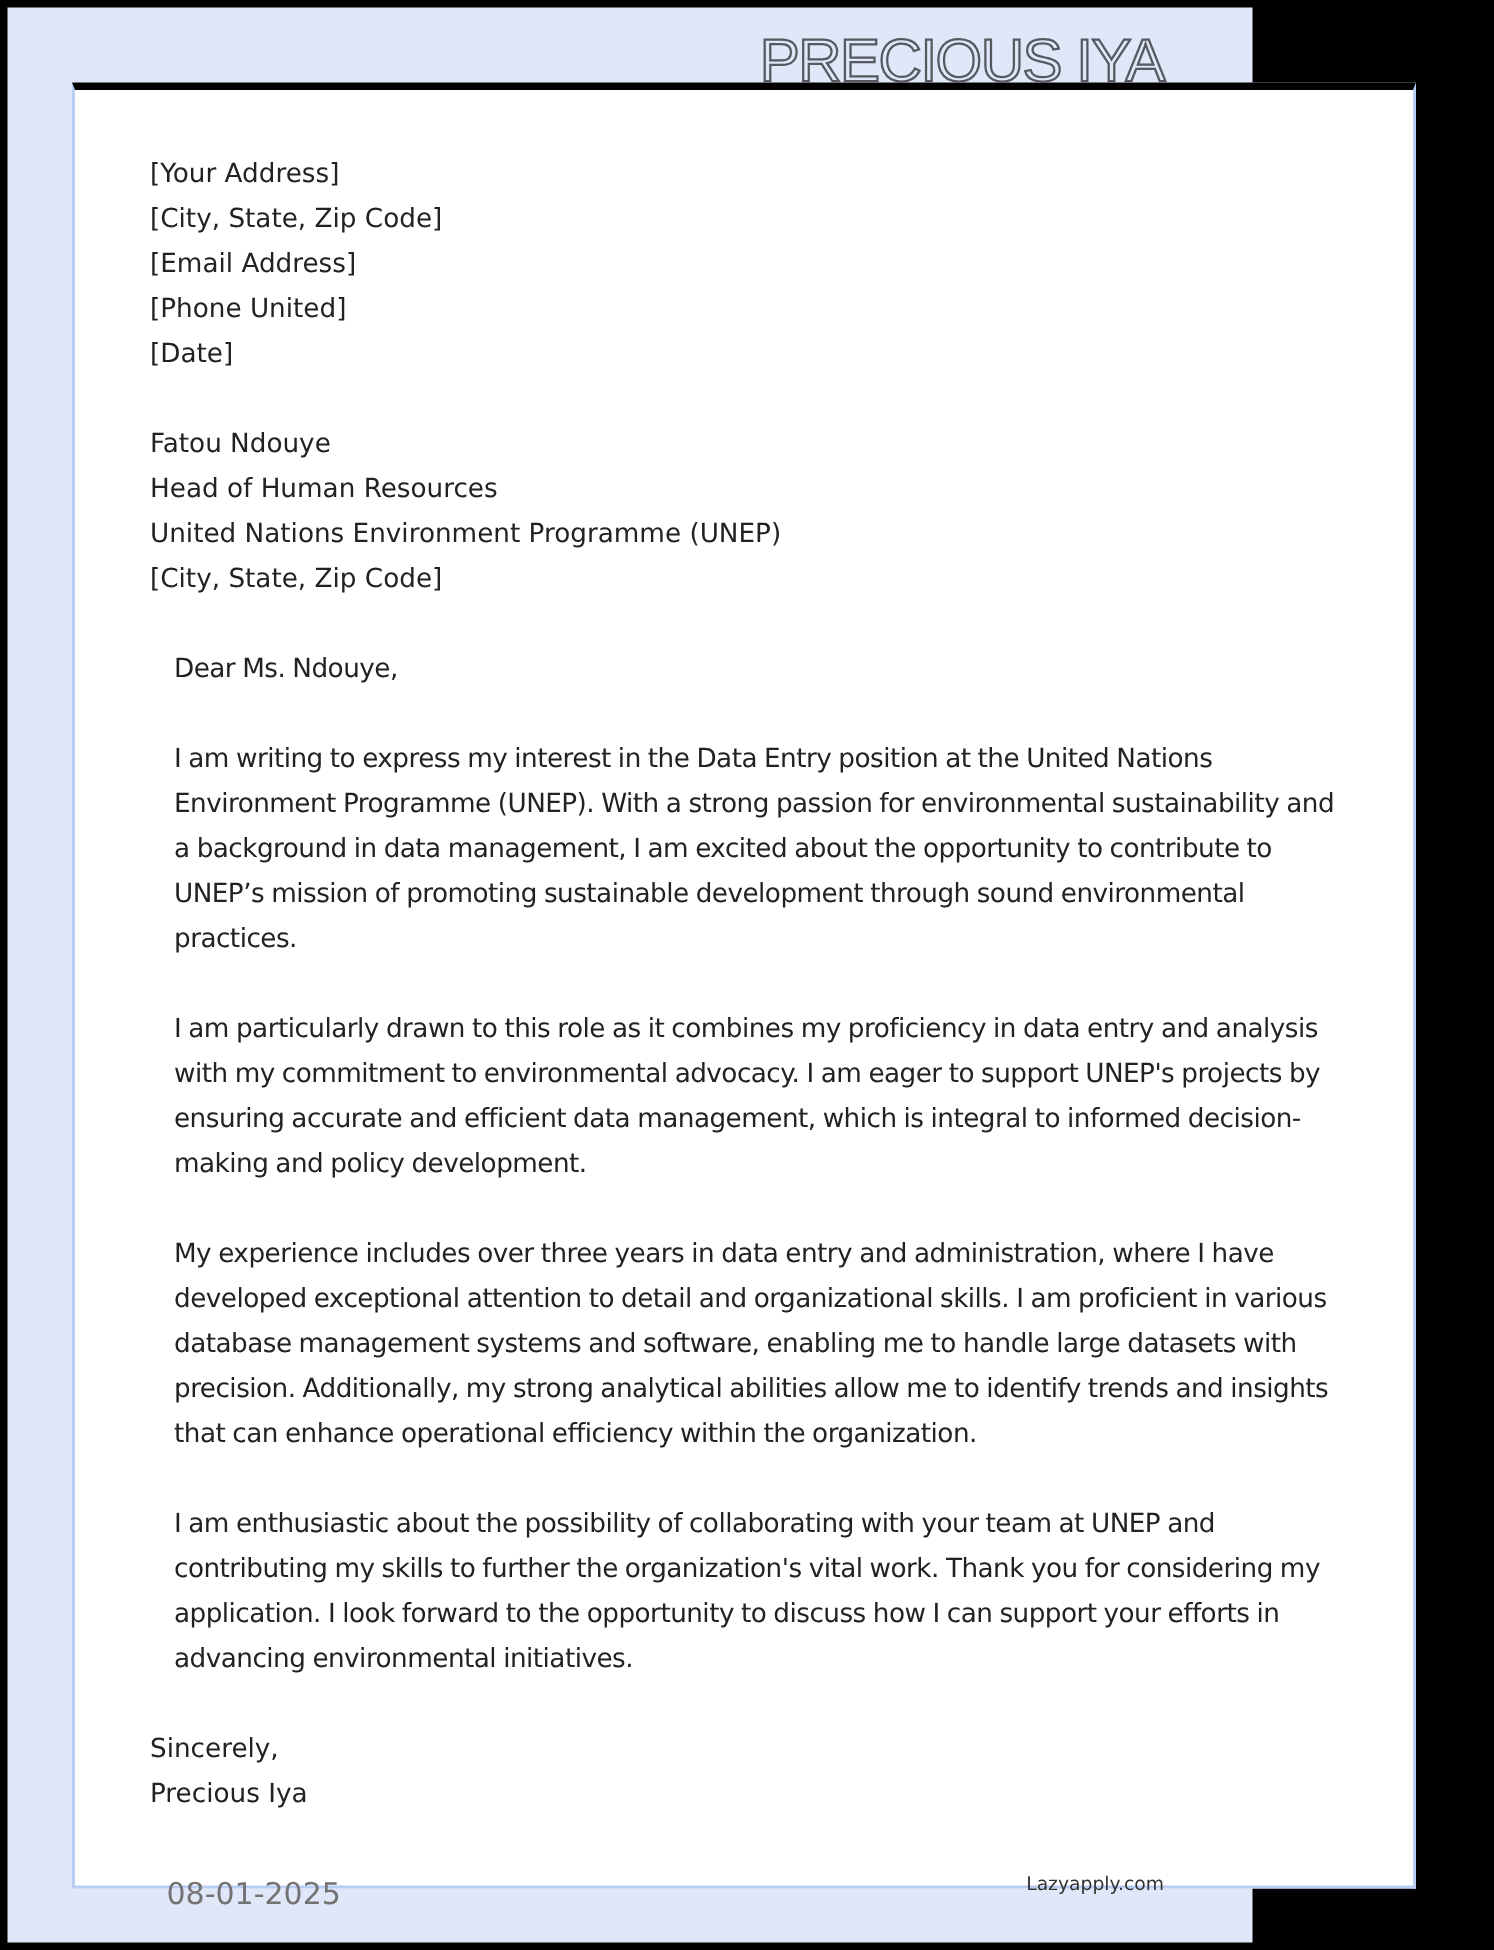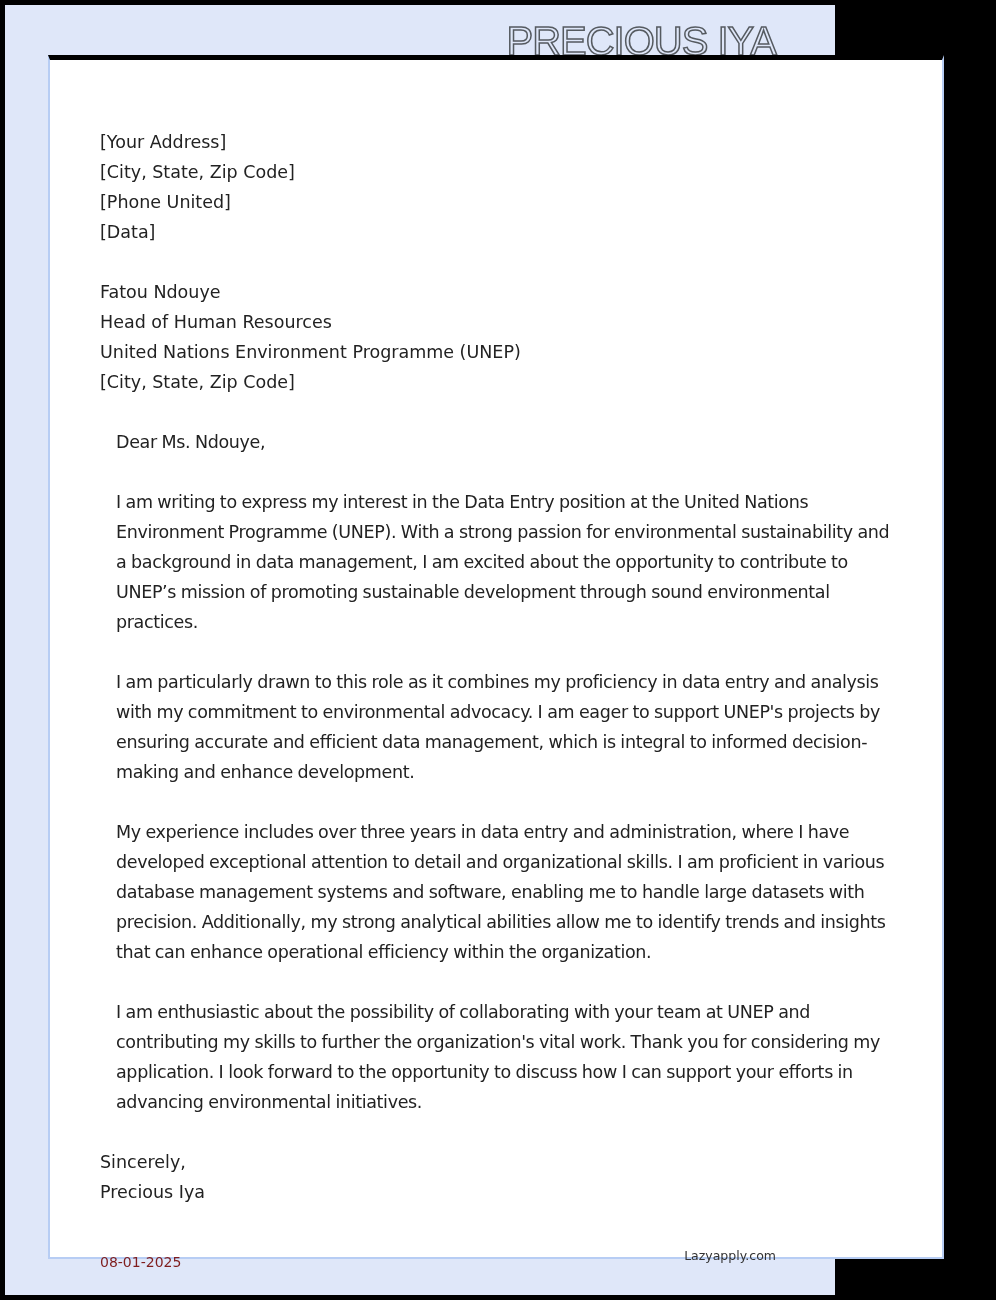--- a/index.html
+++ b/index.html
@@ -36,7 +36,7 @@
       font-size: 17.5px; line-height: 30px; color: #222;
     }
     .line { display: block; white-space: nowrap; }
-    .block { margin-bottom: 30px; margin-top: 26px; }
+    .block { margin-bottom: 30px; }
     .para { margin: 0 0 30px 16px; white-space: normal; letter-spacing: -0.35px; word-spacing: -0.5px; }
     .date {
       position: absolute; left: 95px; top: 1242px;

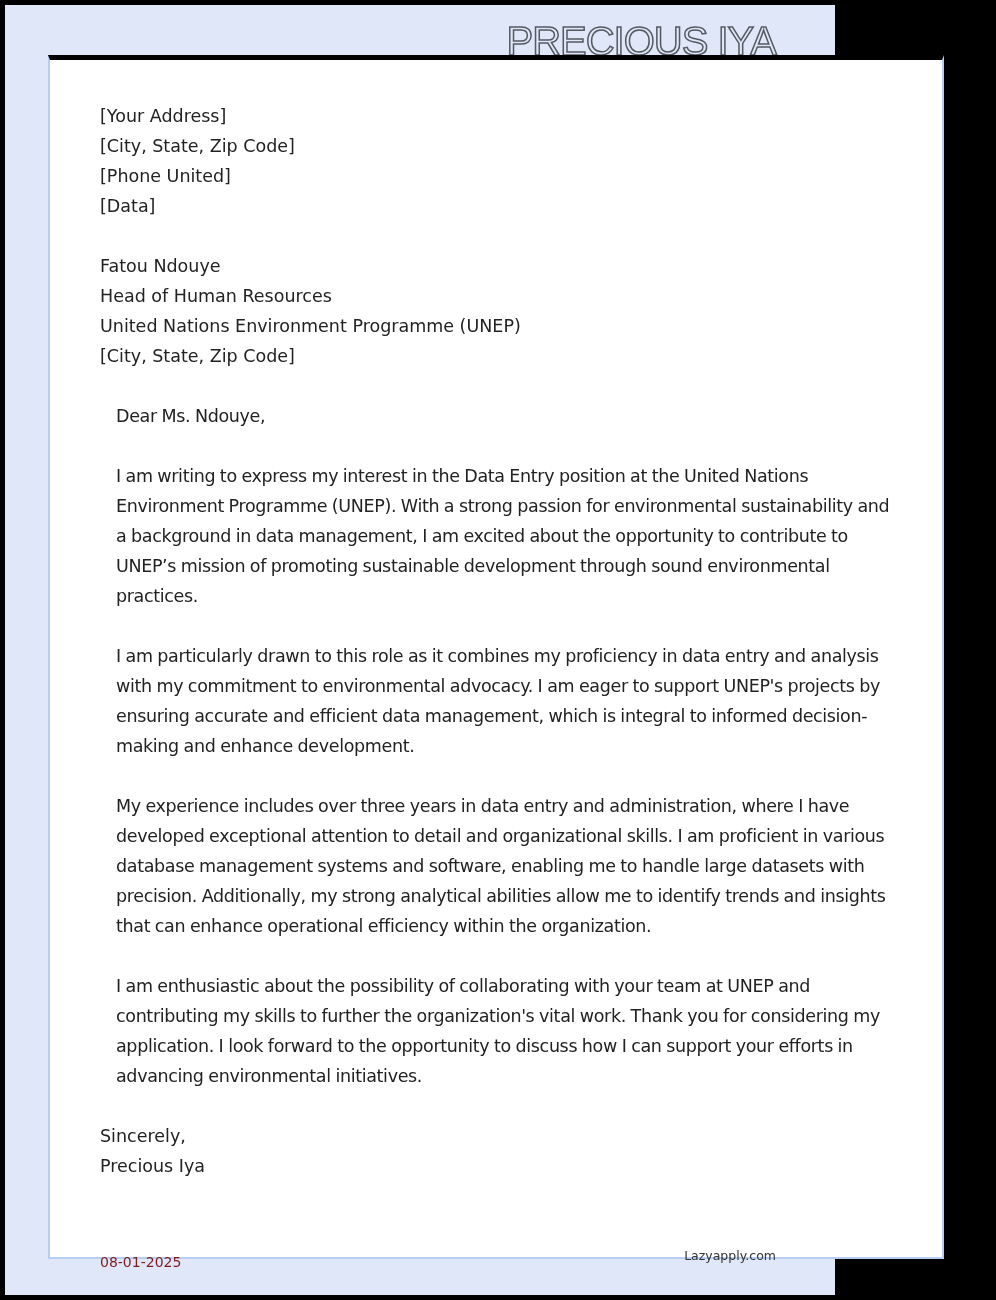--- a/index.html
+++ b/index.html
@@ -59,6 +59,7 @@
     <div class="block">
       <span class="line">[Your Address]</span>
       <span class="line">[City, State, Zip Code]</span>
+      <span class="line">[Email Address]</span>
       <span class="line">[Phone United]</span>
       <span class="line">[Data]</span>
     </div>

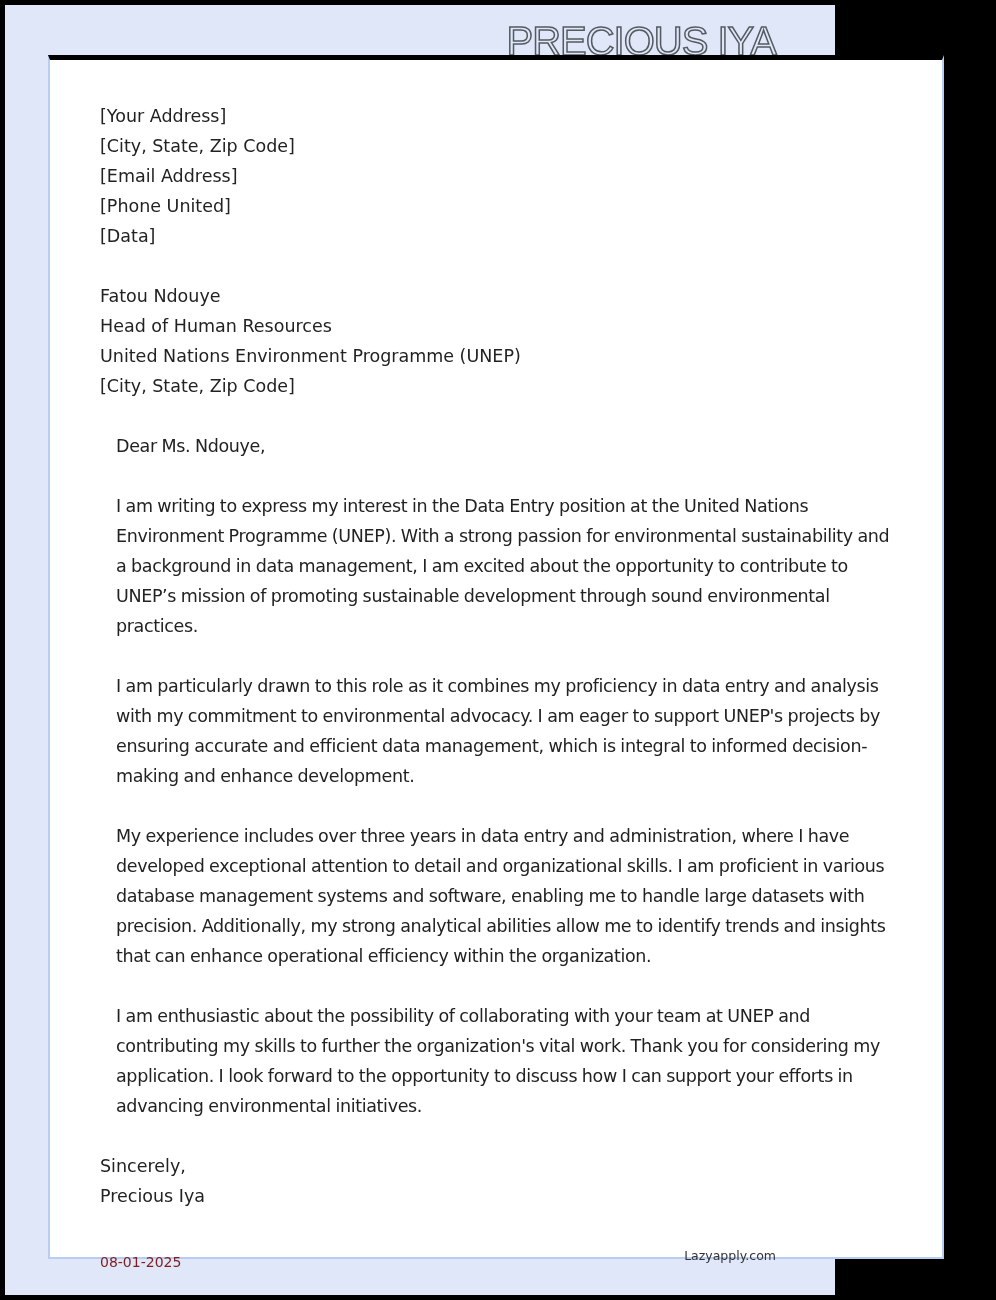--- a/index.html
+++ b/index.html
@@ -61,7 +61,7 @@
       <span class="line">[City, State, Zip Code]</span>
       <span class="line">[Email Address]</span>
       <span class="line">[Phone United]</span>
-      <span class="line">[Data]</span>
+      <span class="line">[Date]</span>
     </div>
 
     <div class="block">

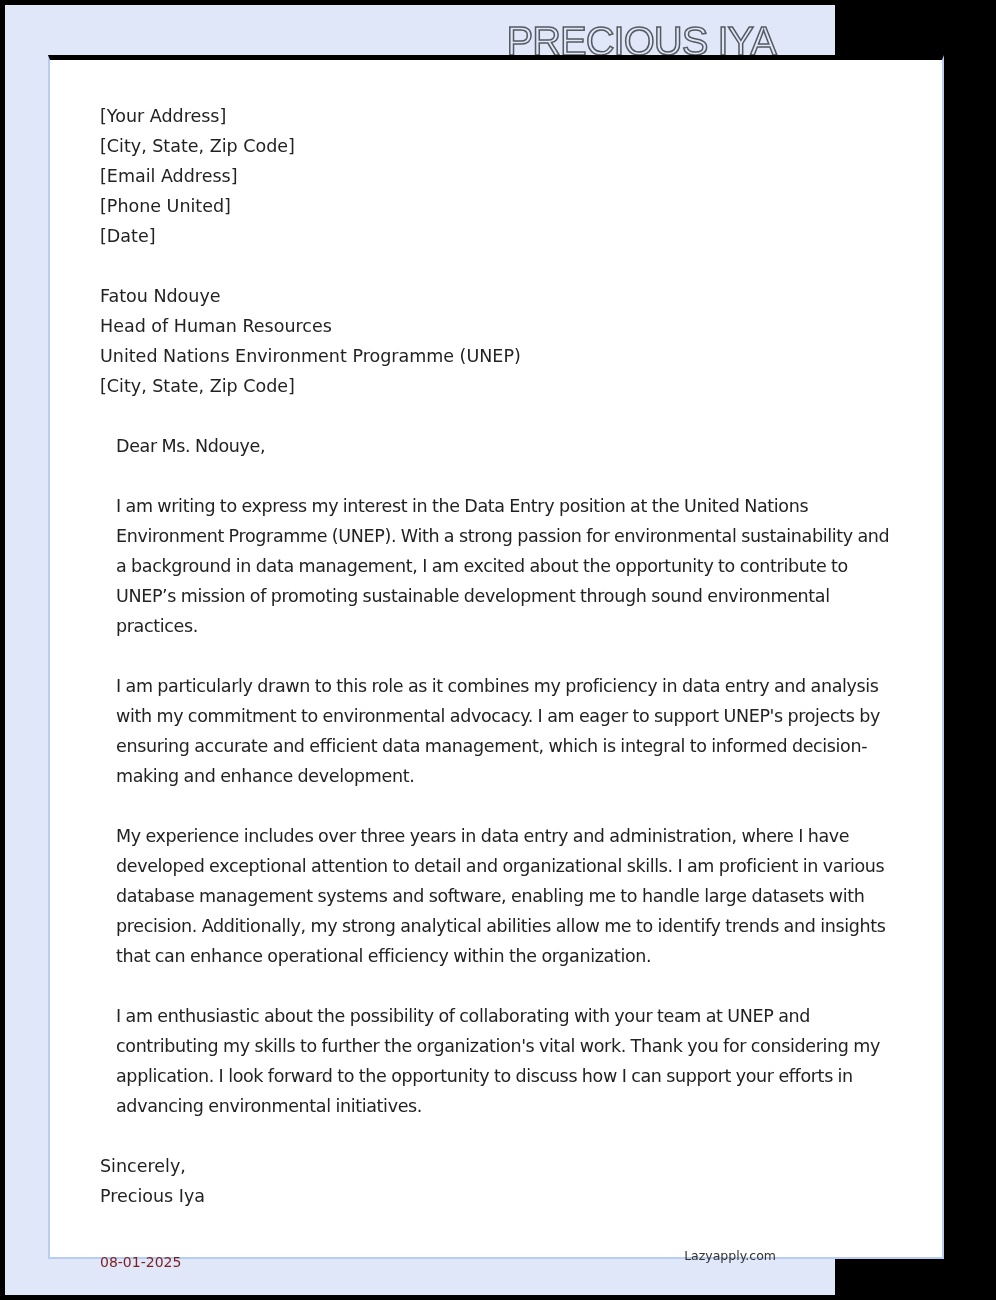--- a/index.html
+++ b/index.html
@@ -74,7 +74,7 @@
     <p class="para">Dear Ms. Ndouye,</p>
 
     <p class="para">I am writing to express my interest in the Data Entry position at the United Nations Environment Programme (UNEP). With a strong passion for environmental sustainability and a background in data management, I am excited about the opportunity to contribute to UNEP’s mission of promoting sustainable development through sound environmental practices.</p>
-    <p class="para">I am particularly drawn to this role as it combines my proficiency in data entry and analysis with my commitment to environmental advocacy. I am eager to support UNEP's projects by ensuring accurate and efficient data management, which is integral to informed decision-making and enhance development.</p>
+    <p class="para">I am particularly drawn to this role as it combines my proficiency in data entry and analysis with my commitment to environmental advocacy. I am eager to support UNEP's projects by ensuring accurate and efficient data management, which is integral to informed decision-making and policy development.</p>
     <p class="para">My experience includes over three years in data entry and administration, where I have developed exceptional attention to detail and organizational skills. I am proficient in various database management systems and software, enabling me to handle large datasets with precision. Additionally, my strong analytical abilities allow me to identify trends and insights that can enhance operational efficiency within the organization.</p>
     <p class="para">I am enthusiastic about the possibility of collaborating with your team at UNEP and contributing my skills to further the organization's vital work. Thank you for considering my application. I look forward to the opportunity to discuss how I can support your efforts in advancing environmental initiatives.</p>
 

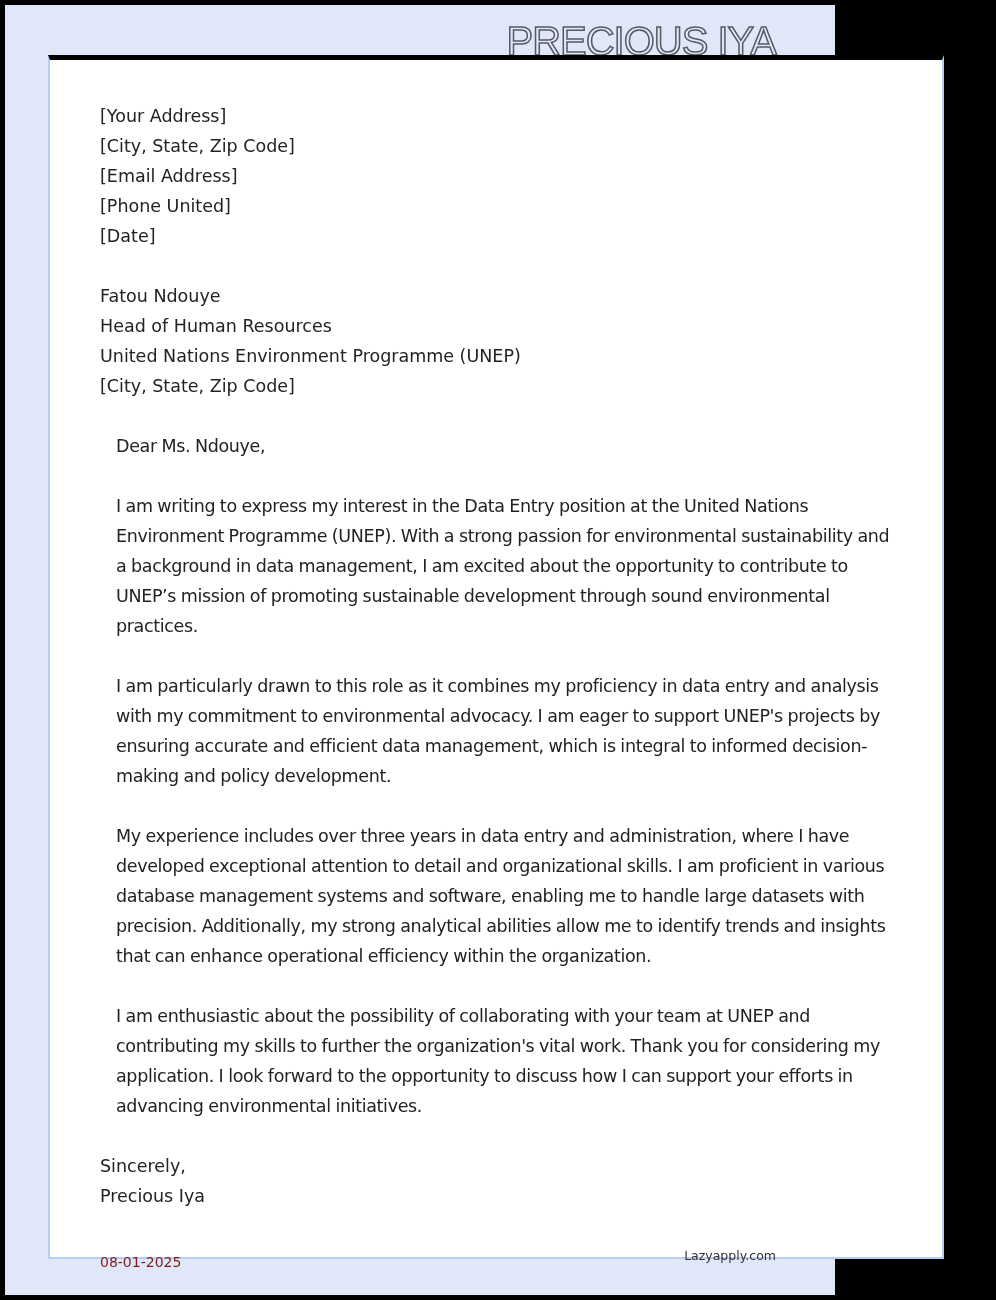--- a/index.html
+++ b/index.html
@@ -39,8 +39,8 @@
     .block { margin-bottom: 30px; }
     .para { margin: 0 0 30px 16px; white-space: normal; letter-spacing: -0.35px; word-spacing: -0.5px; }
     .date {
-      position: absolute; left: 95px; top: 1242px;
-      font-size: 14px; line-height: 30px; color: #7f1d1d;
+      position: absolute; left: 106px; top: 1242px;
+      font-size: 20px; line-height: 30px; color: #737373;
     }
     .brand {
       position: absolute; right: 59px; top: 1243px;

